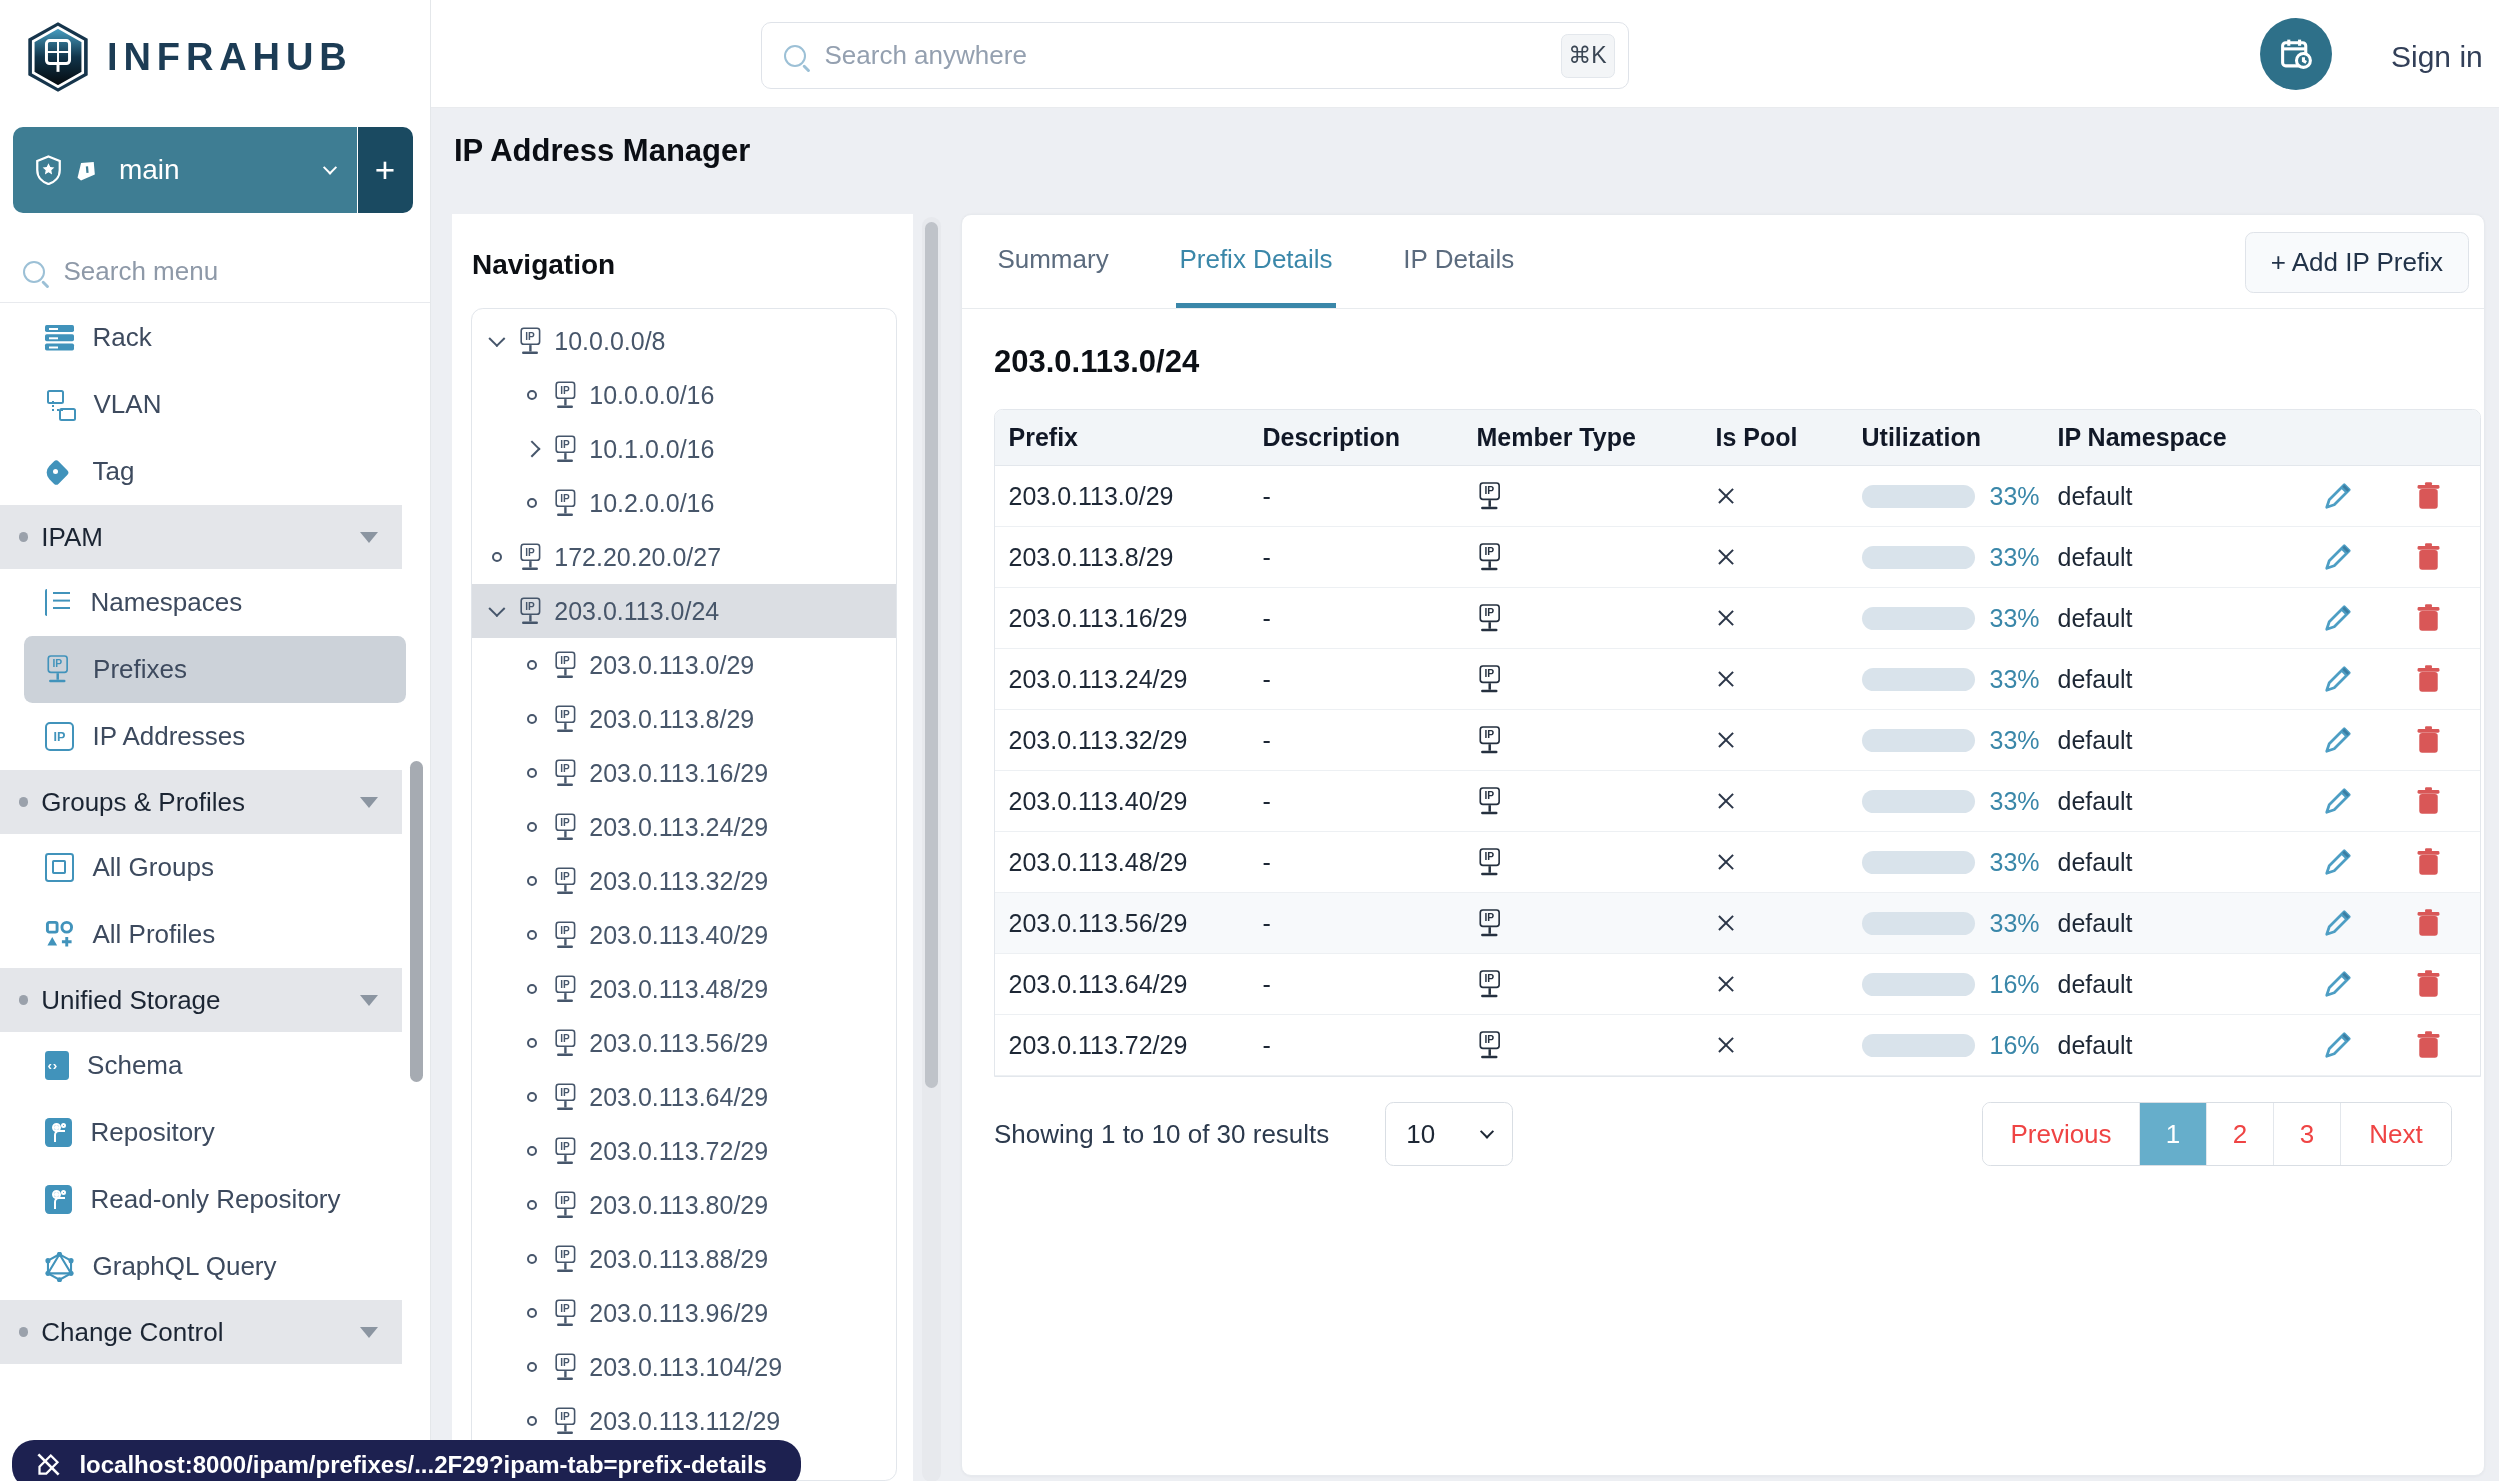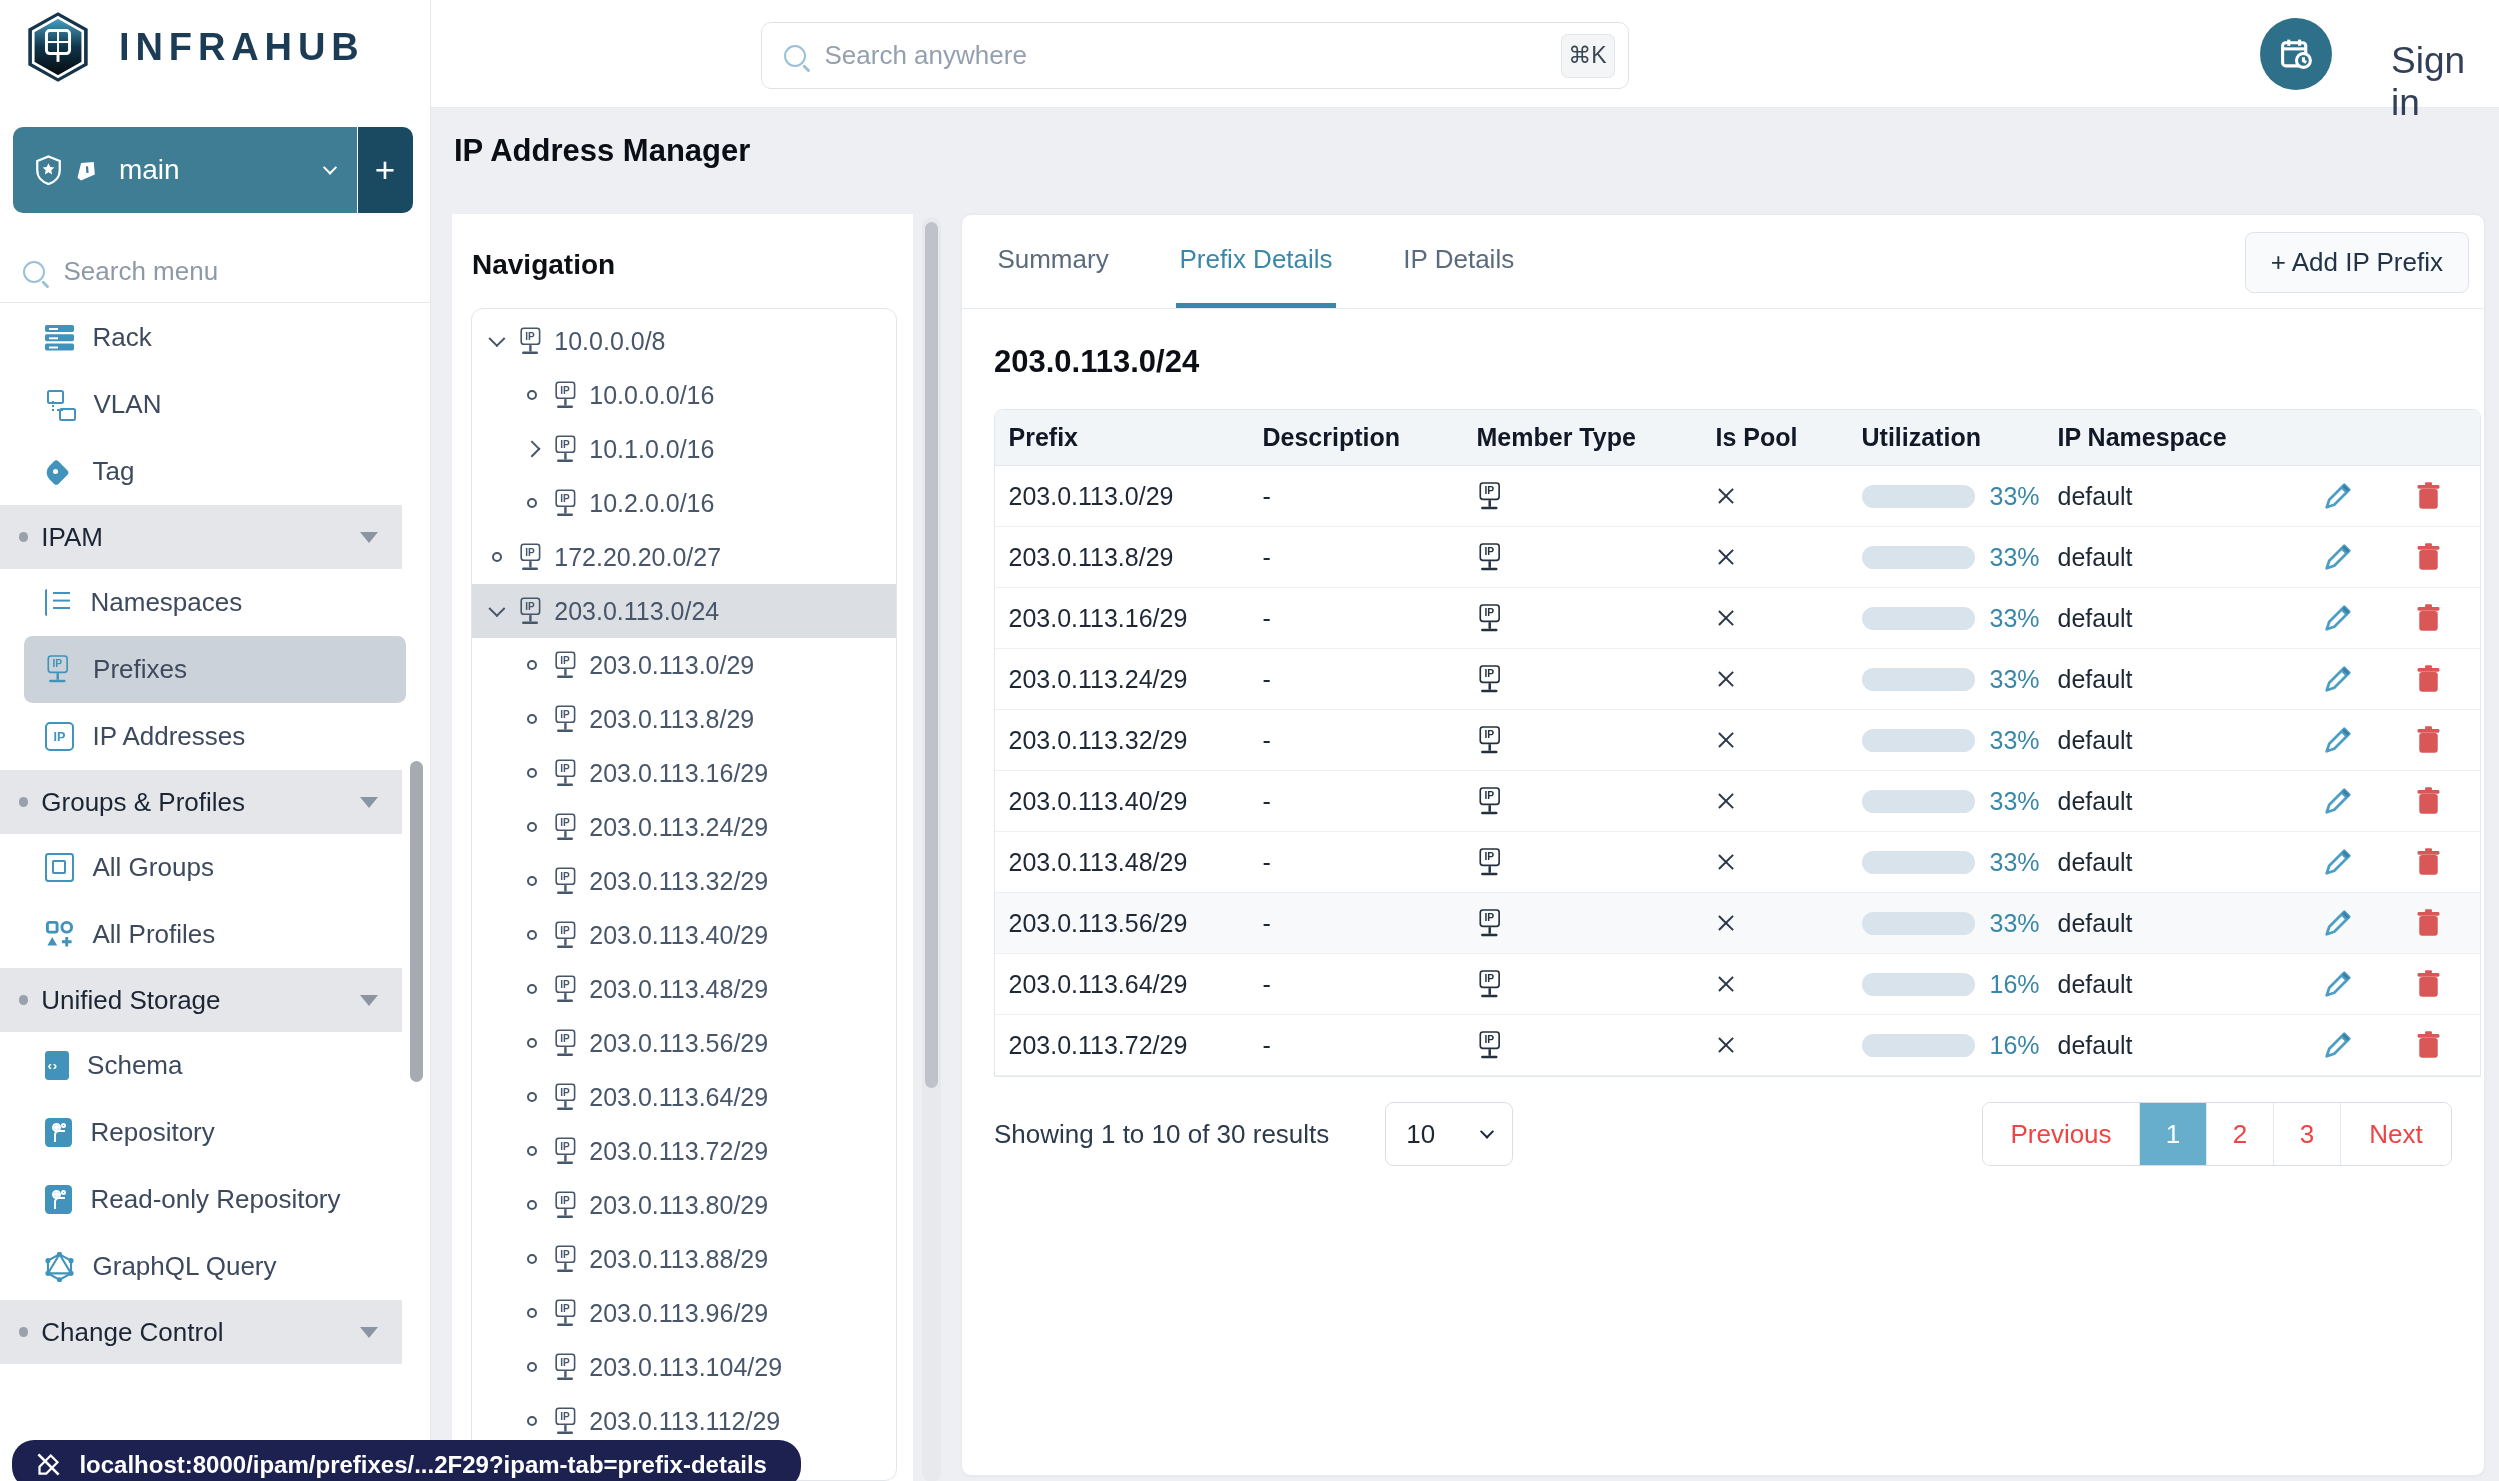--- a/index.html
+++ b/index.html
@@ -65,7 +65,7 @@
   .topbar { position:absolute; left:0; top:0; width:2500px; height:108px; background:#fff; border-bottom:0.8px solid #e9ebee; }
 
   .sidebar { position:absolute; left:0; top:0; width:431px; height:1482px; background:#fff; border-right:0.8px solid #e4e7ea; z-index:5; }
-  .logo-row { position:absolute; left:25px; top:10px; display:flex; align-items:center; gap:28px; }
+  .logo-row { position:absolute; left:25px; top:20px; display:flex; align-items:center; gap:16px; }
   .logo-text { font-size:38px; font-weight:800; letter-spacing:5.9px; color:#1c3c55; }
   .branch-pill { position:absolute; left:12.6px; top:127px; width:400px; height:86px; display:flex; border-radius:10px; overflow:hidden; }
   .branch-main { flex:1; background:#3e7d93; display:flex; align-items:center; gap:11.8px; padding:0 22px; }

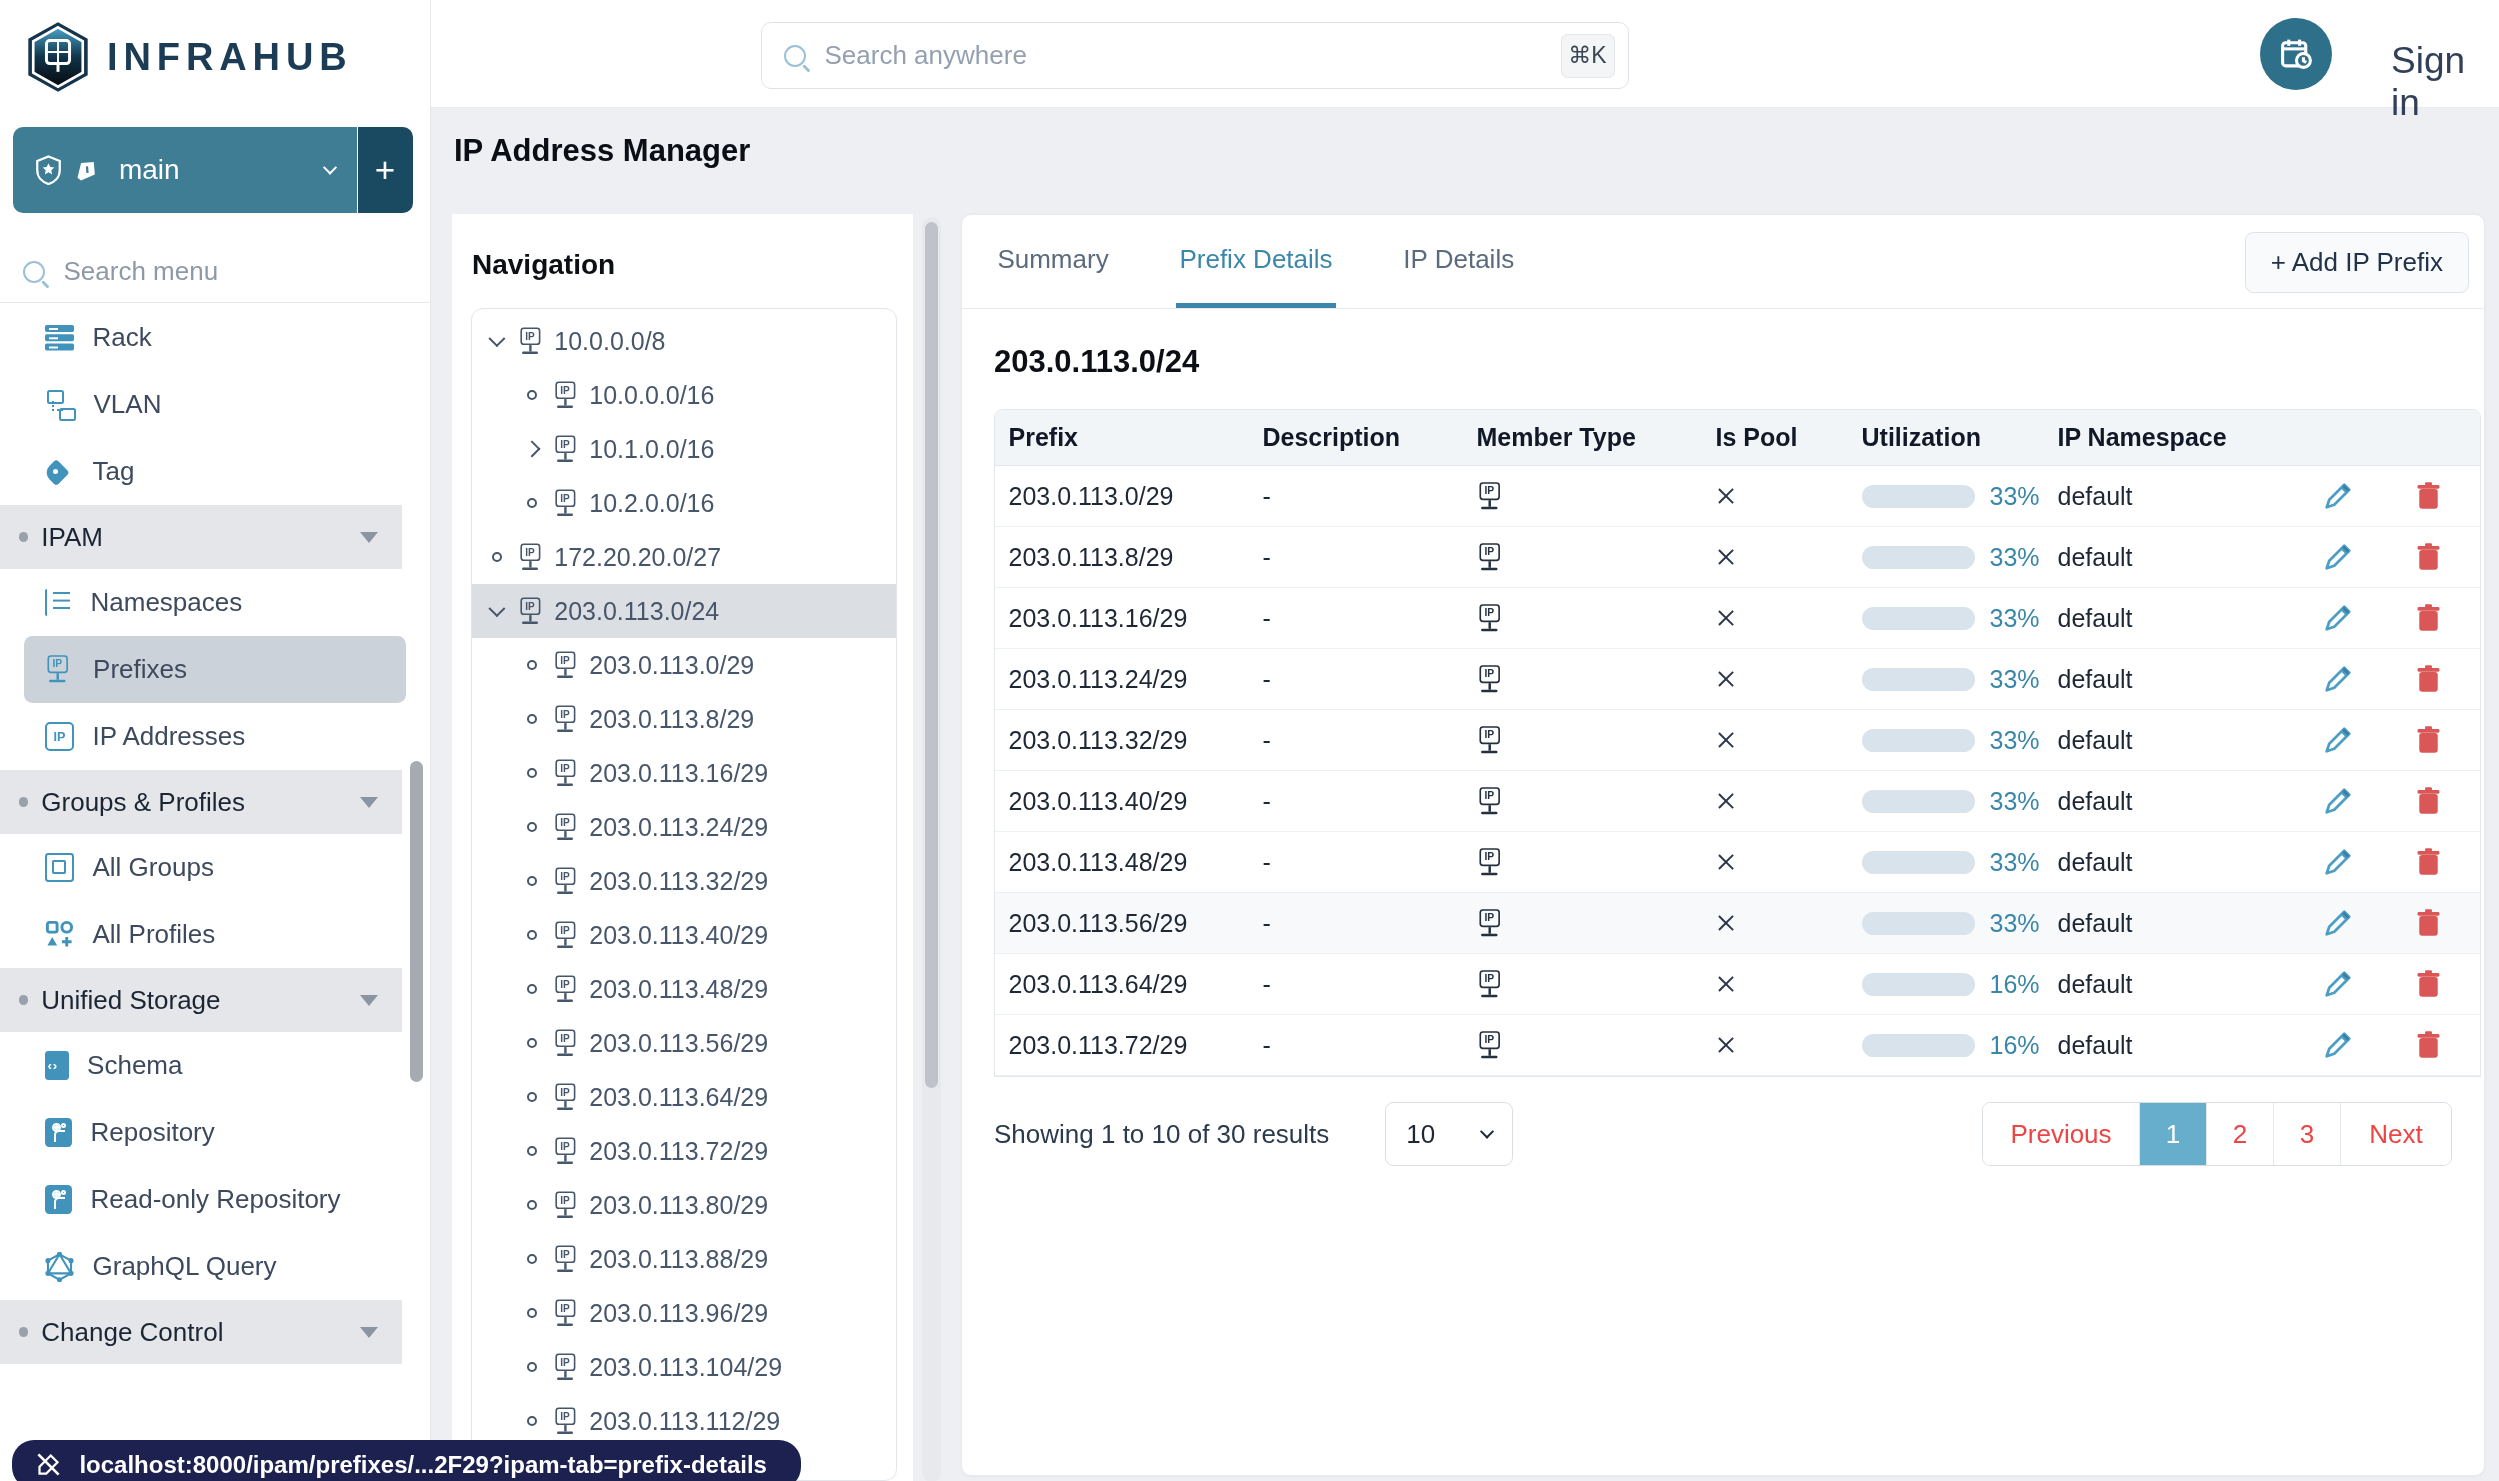--- a/index.html
+++ b/index.html
@@ -86,7 +86,7 @@
   .search-any .ph { font-size:26px; color:#94a0b0; flex:1; }
   .kbd { min-width:54px; height:44px; background:#f3f5f7; border:0.8px solid #e3e7ec; border-radius:6.7px; display:flex; align-items:center; justify-content:center; font-size:23px; color:#3a4654; }
   .cal-btn { position:absolute; left:2260px; top:17.7px; width:72px; height:72px; border-radius:50%; background:#2e7089; display:flex; align-items:center; justify-content:center; }
-  .sign-in { position:absolute; left:2391px; top:40px; font-size:37px; color:#323f58; }
+  .sign-in { position:absolute; left:2391px; top:40px; font-size:30px; color:#323f58; }
 
   .page-title { position:absolute; left:454px; top:133px; font-size:31px; font-weight:700; color:#0b0e14; }
 

